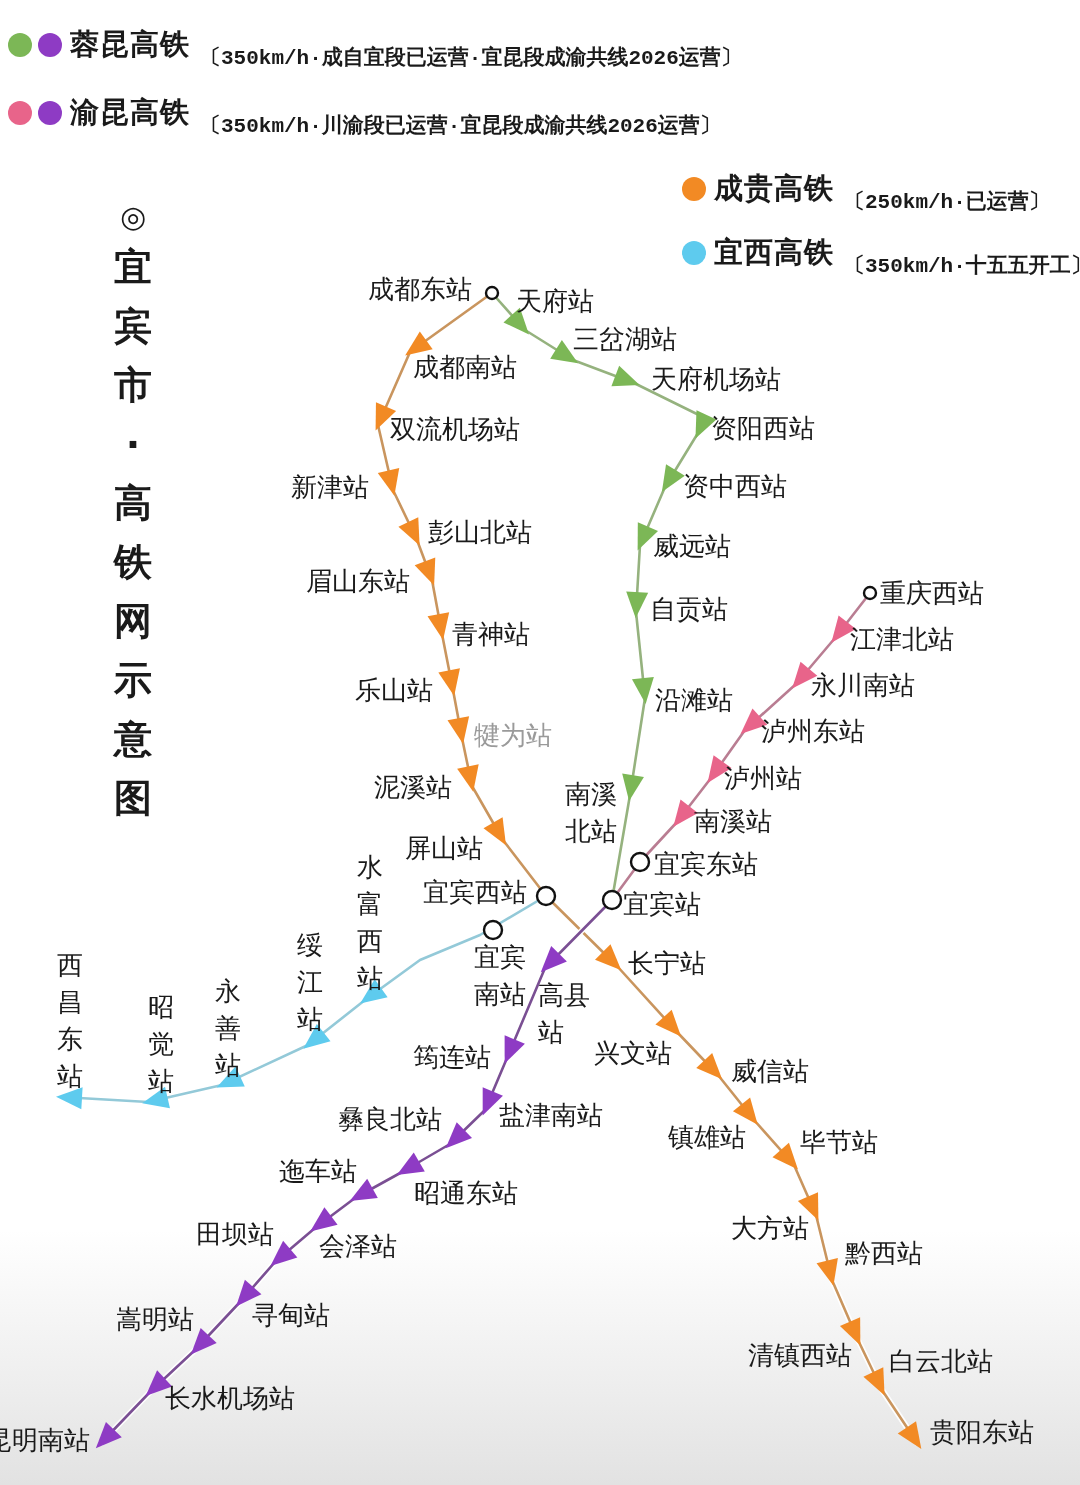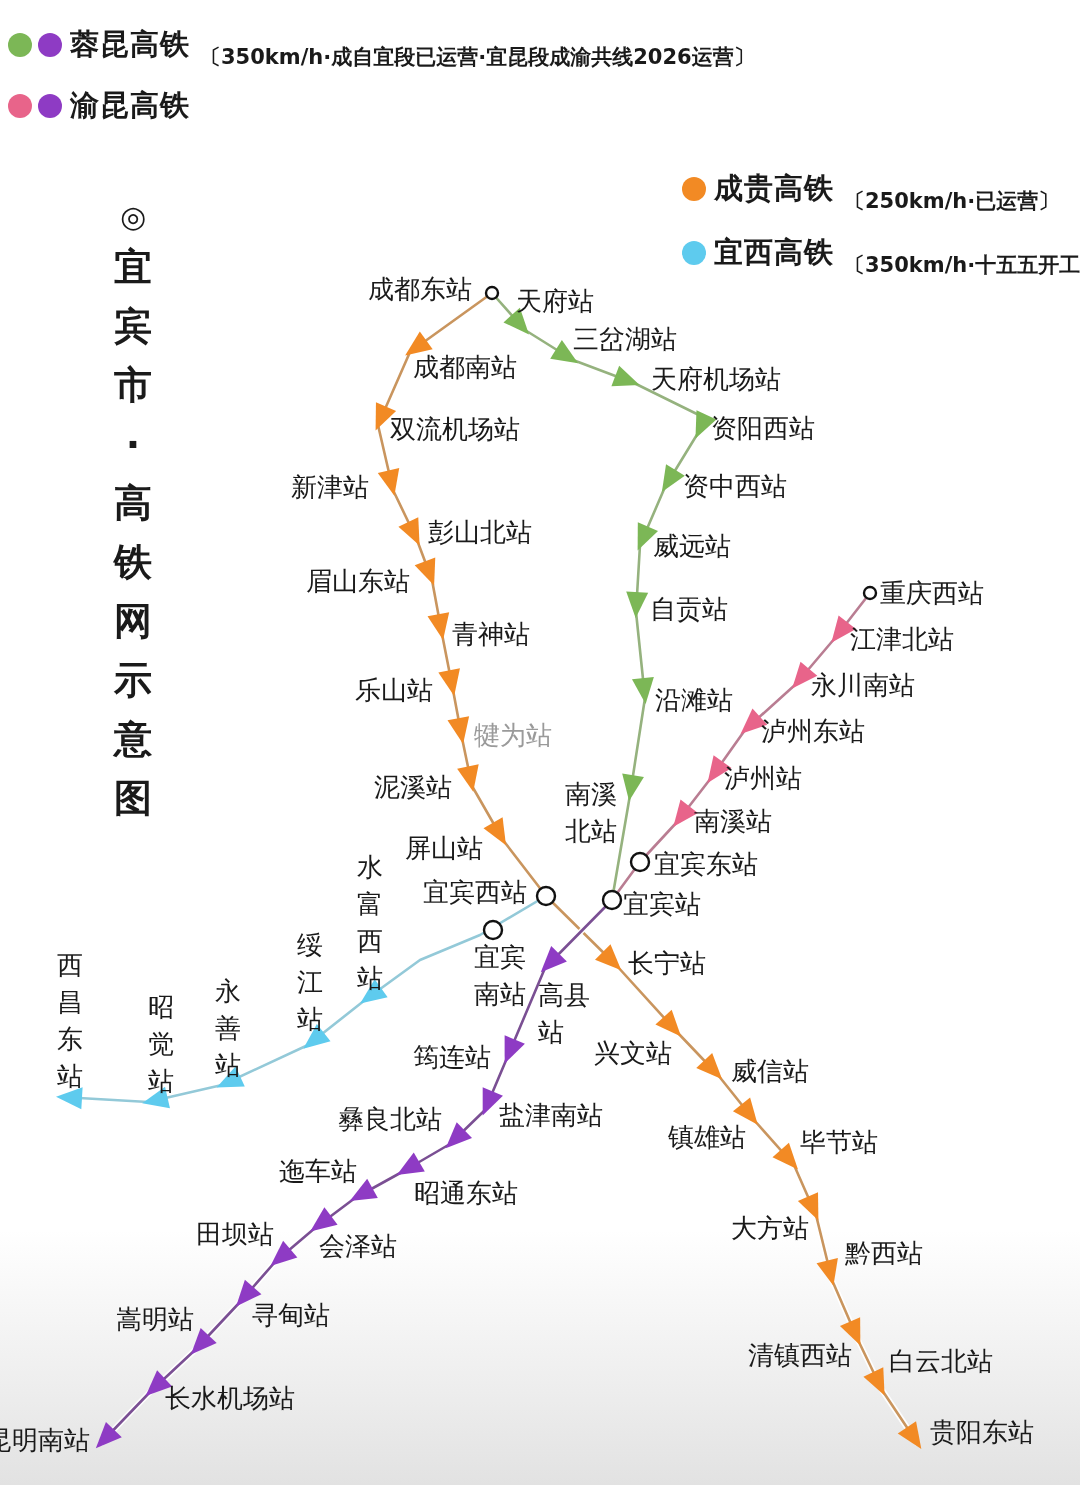--- a/index.html
+++ b/index.html
@@ -9,7 +9,7 @@
     font-family: "DejaVu Sans", "Liberation Sans", sans-serif;
     color: #1a1a1a;
   }
-  .legend-row { position: absolute; display: flex; align-items: center; white-space: nowrap; }
+  .legend-row { position: absolute; display: flex; align-items: center; white-space: nowrap; font-family: Liberation Mono, monospace; }
   .dot { width: 24px; height: 24px; border-radius: 50%; display: inline-block; margin-right: 6px; }
   .legend-name { font-size: 29px; font-weight: bold; letter-spacing: 1px; margin-left: 2px; }
   .legend-desc { font-size: 21px; font-weight: bold; margin-left: 10px; margin-top: 25px; }

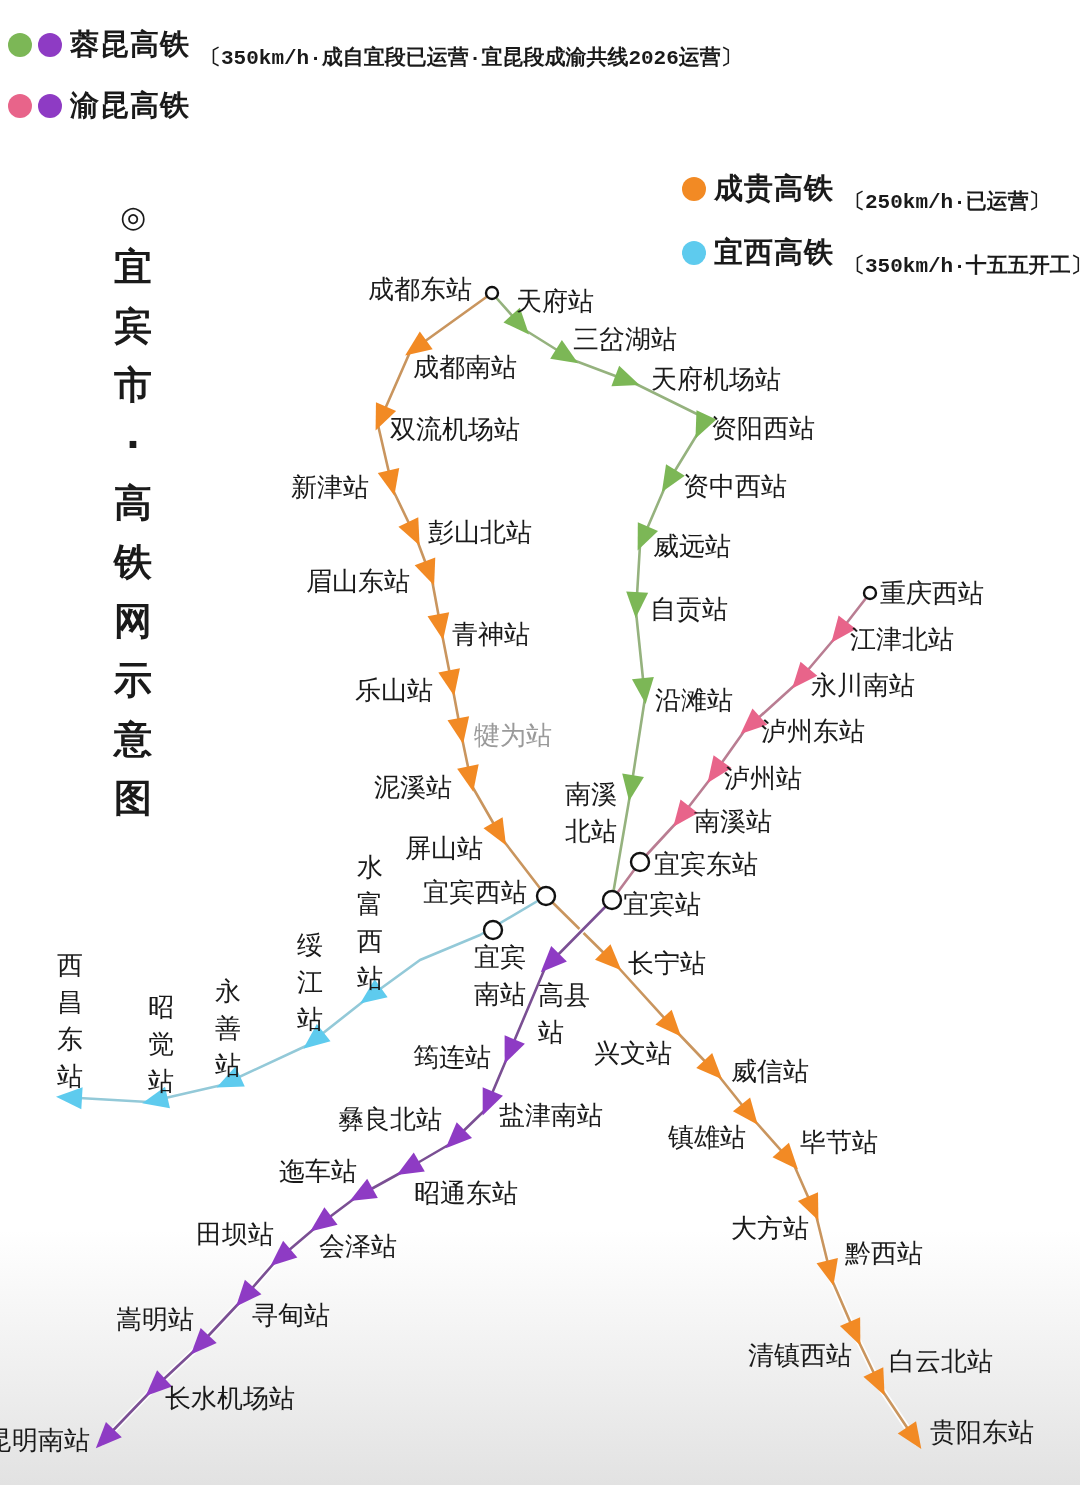--- a/index.html
+++ b/index.html
@@ -37,6 +37,7 @@
       <span class="dot" style="background: rgb(232, 100, 138);"></span>
       <span class="dot" style="background: rgb(142, 59, 196);"></span>
       <span class="legend-name">渝昆高铁</span>
+      <span class="legend-desc">〔350km/h·川渝段已运营·宜昆段成渝共线2026运营〕</span>
     </div>
     <div class="legend-row" style="left: 682px; top: 162px; align-items: center;">
       <span class="dot" style="background: rgb(242, 138, 36);"></span>

